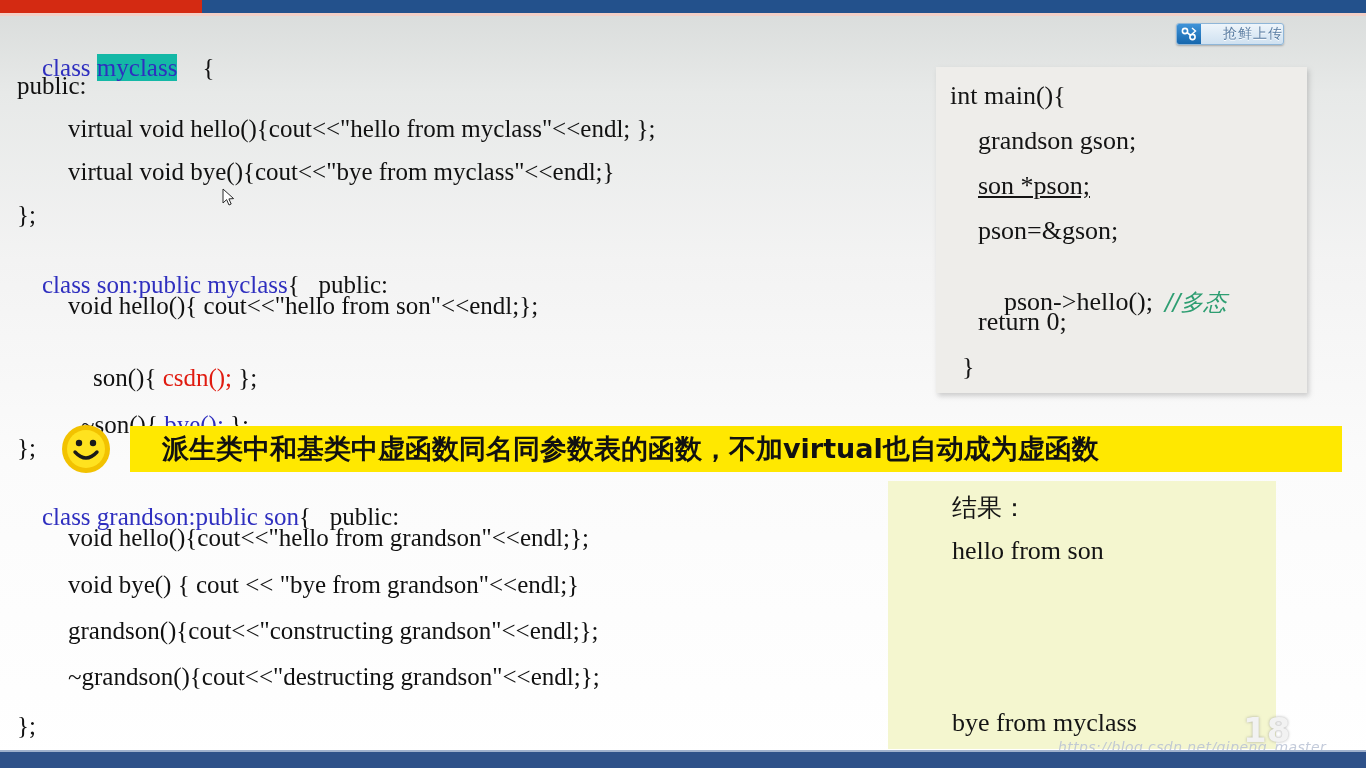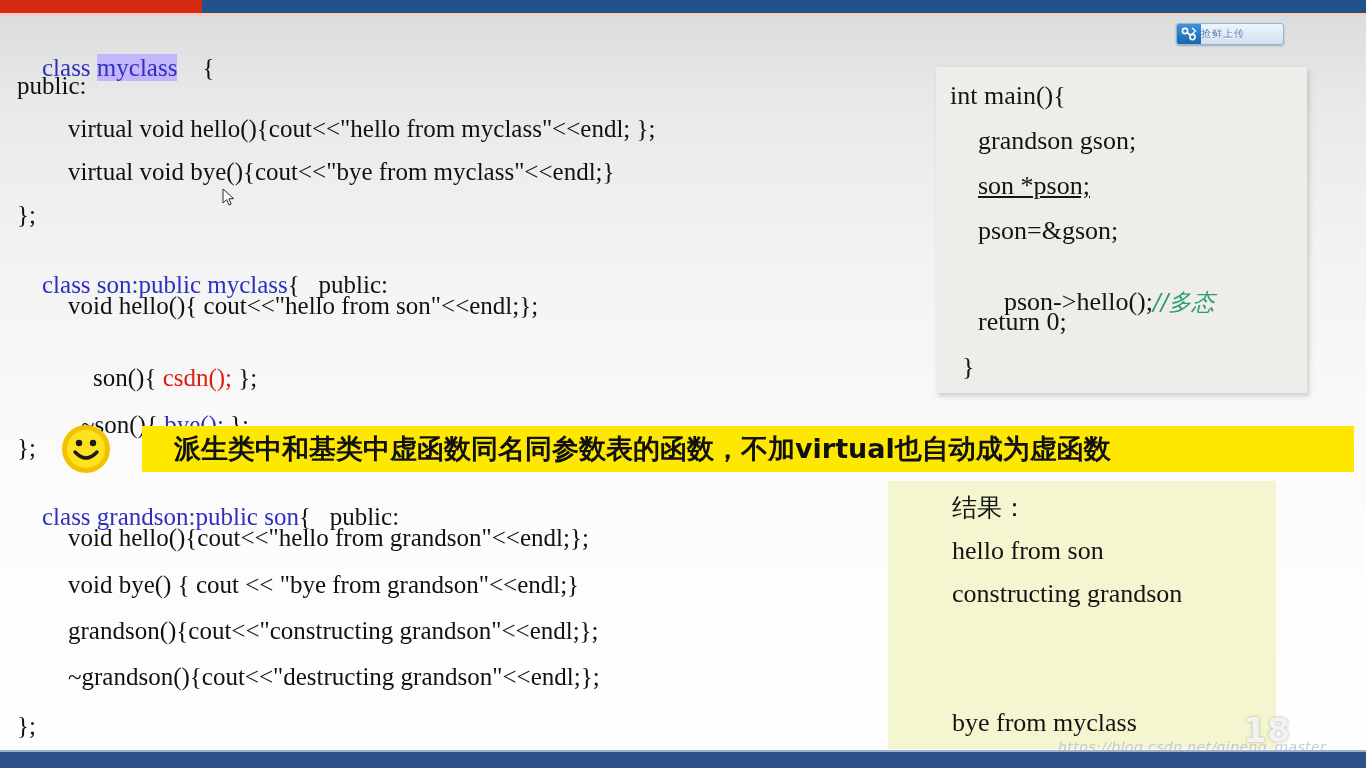--- a/index.html
+++ b/index.html
@@ -37,7 +37,7 @@
     color:#fff; font-size:13px; font-family:"DejaVu Sans",sans-serif;
   }
   #badge .badge-txt {
-    flex:1; text-align:left; font-size:10px; color:#5b7ea3;
+    flex:1; text-align:right; font-size:14px; color:#5b7ea3;
     font-family:"DejaVu Sans","Liberation Sans",sans-serif; letter-spacing:1px;
     text-shadow:0 1px 0 #fff;
   }

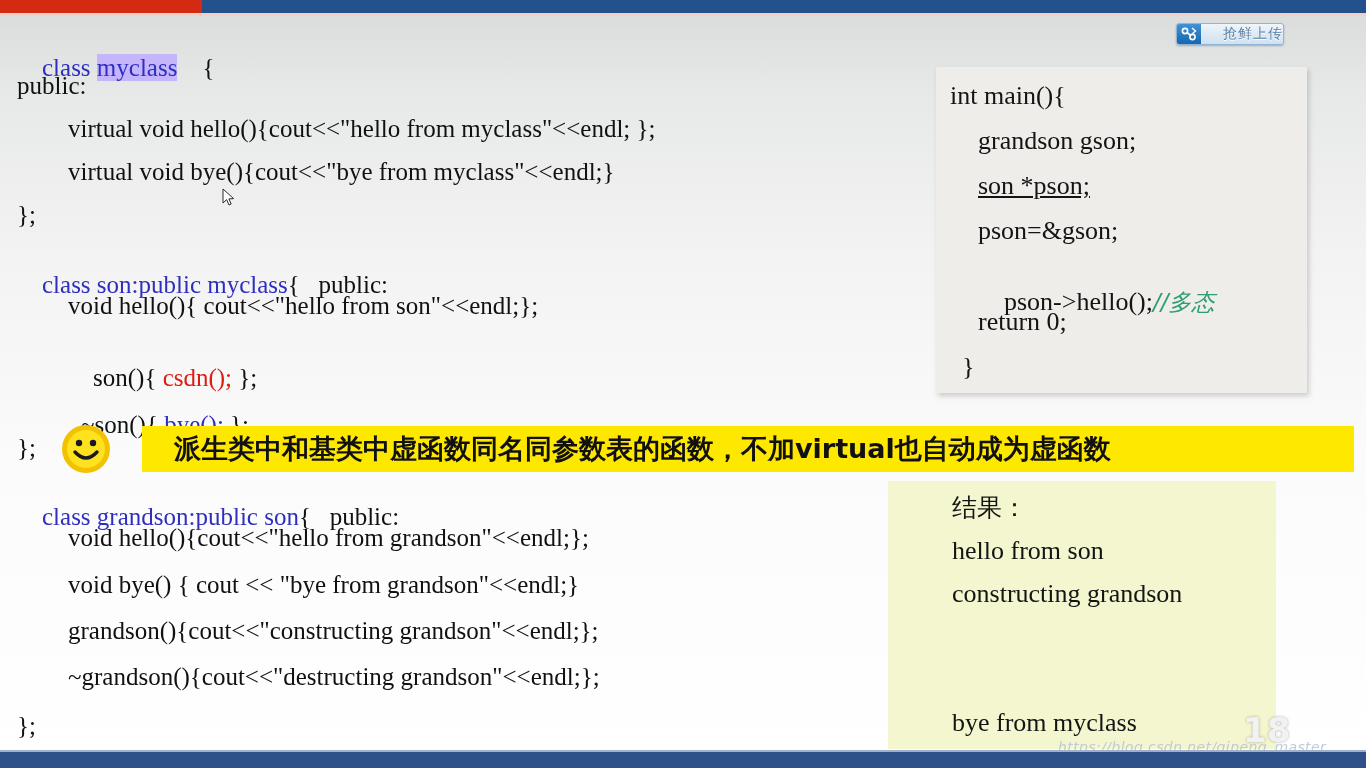--- a/index.html
+++ b/index.html
@@ -49,7 +49,7 @@
   }
   .kw-blue { color:#2f2fbf; }
   .kw-red  { color:#e01b10; }
-  .hl-yellow { background:#c4b5fd; color:#2f2fbf; }
+  .hl-yellow { background:#14b8a6; color:#2f2fbf; }
 
   
   #cursor { position:absolute; left:222px; top:188px; width:14px; height:20px; }

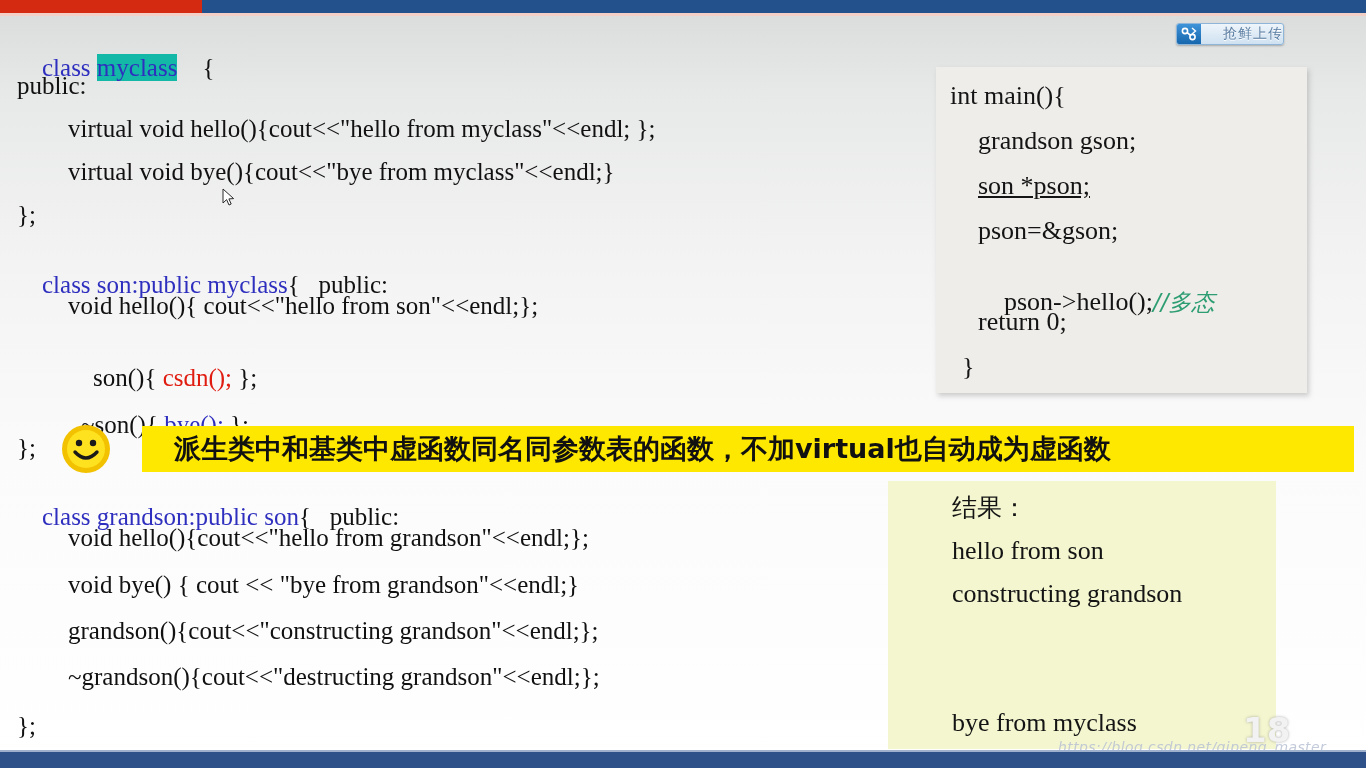--- a/index.html
+++ b/index.html
@@ -80,7 +80,7 @@
   }
   .c-red   { color:#e23b30; }
   .c-green { color:#2e9e72; font-style:italic;
-             font-family:"DejaVu Sans","Liberation Sans",sans-serif; font-size:23px; }
+             font-family:"DejaVu Sans","Liberation Sans",sans-serif; font-size:23px;margin-left:12px; }
 
   
   #result-panel {

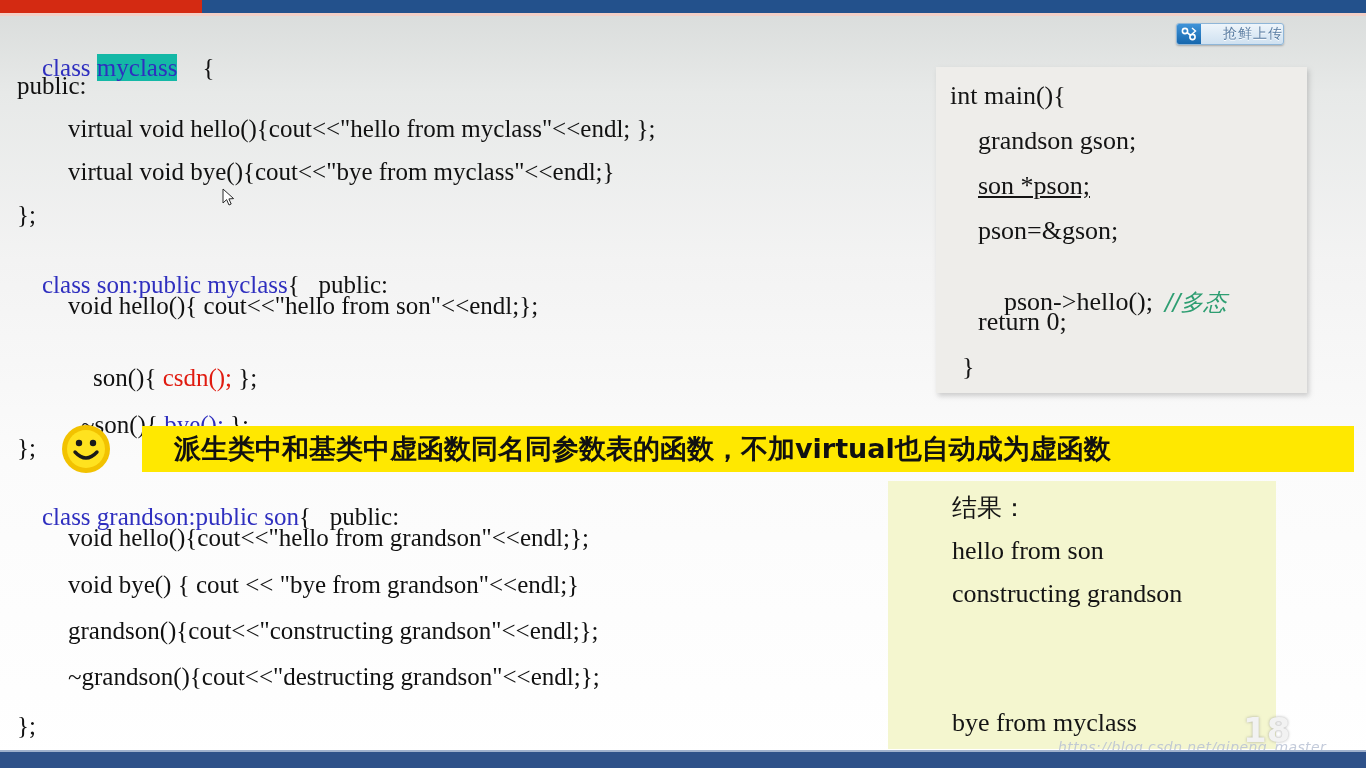--- a/index.html
+++ b/index.html
@@ -65,7 +65,6 @@
     font-family:"DejaVu Sans","Liberation Sans",sans-serif;
     font-weight:bold; font-size:27px; color:#111; letter-spacing:0px;
     white-space:nowrap;
-    margin-left:12px;
   }
 
   

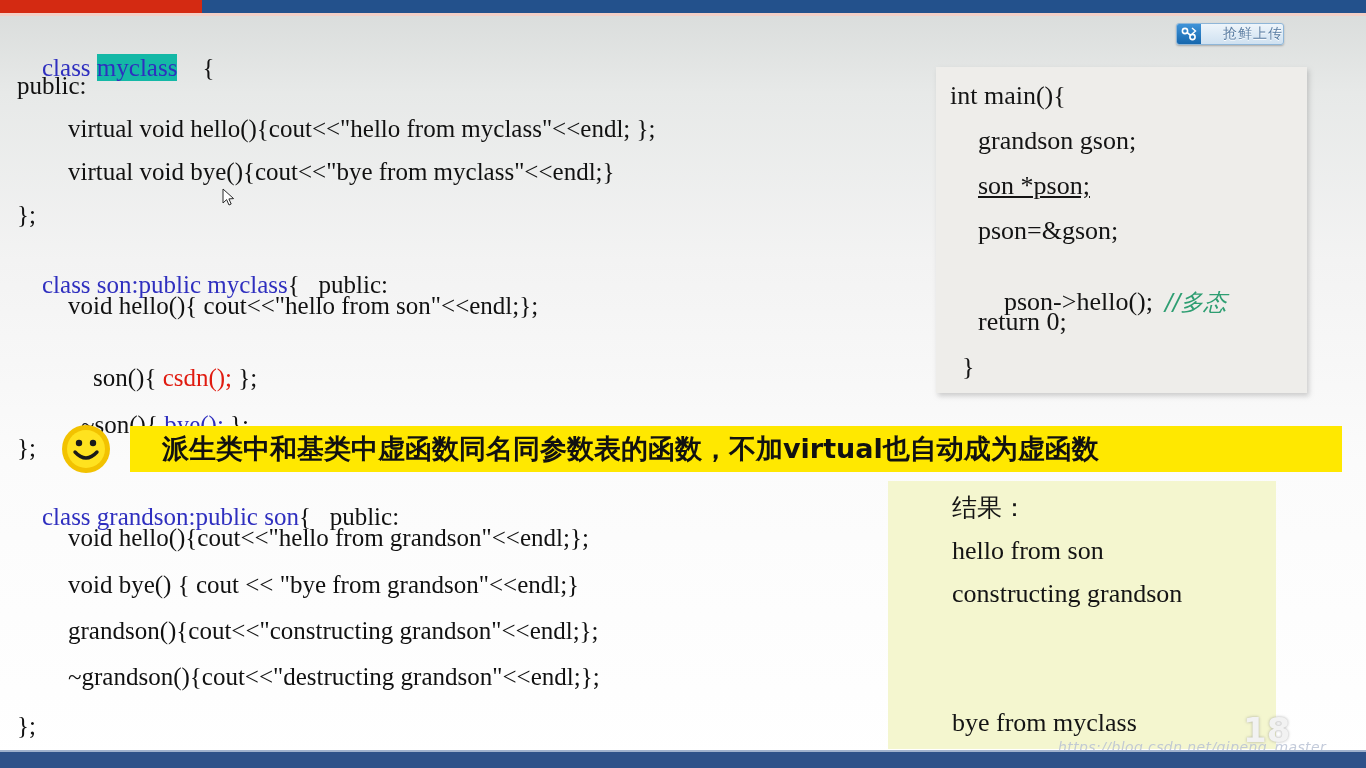--- a/index.html
+++ b/index.html
@@ -204,7 +204,6 @@
 <div id="result-panel">
   <div class="rl cn" style="left:64px; top:14px;">结果：</div>
   <div class="rl" style="left:64px; top:57px;">hello from son</div>
-  <div class="rl" style="left:64px; top:100px;">constructing grandson</div>
   <div class="rl" style="left:64px; top:229px;">bye from myclass</div>
 </div>
 

